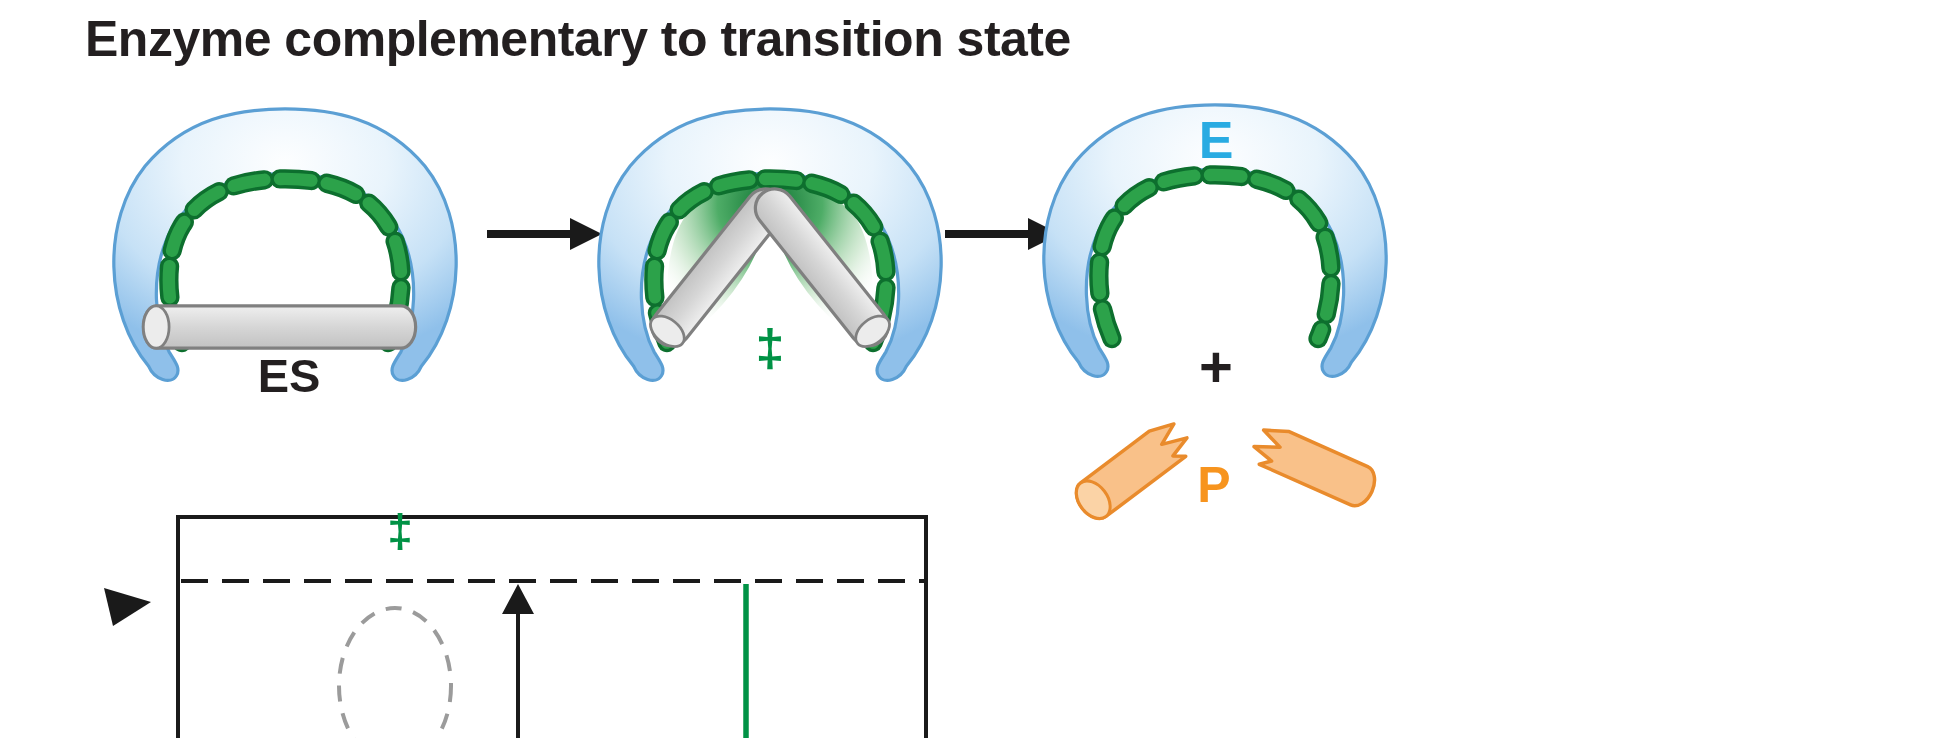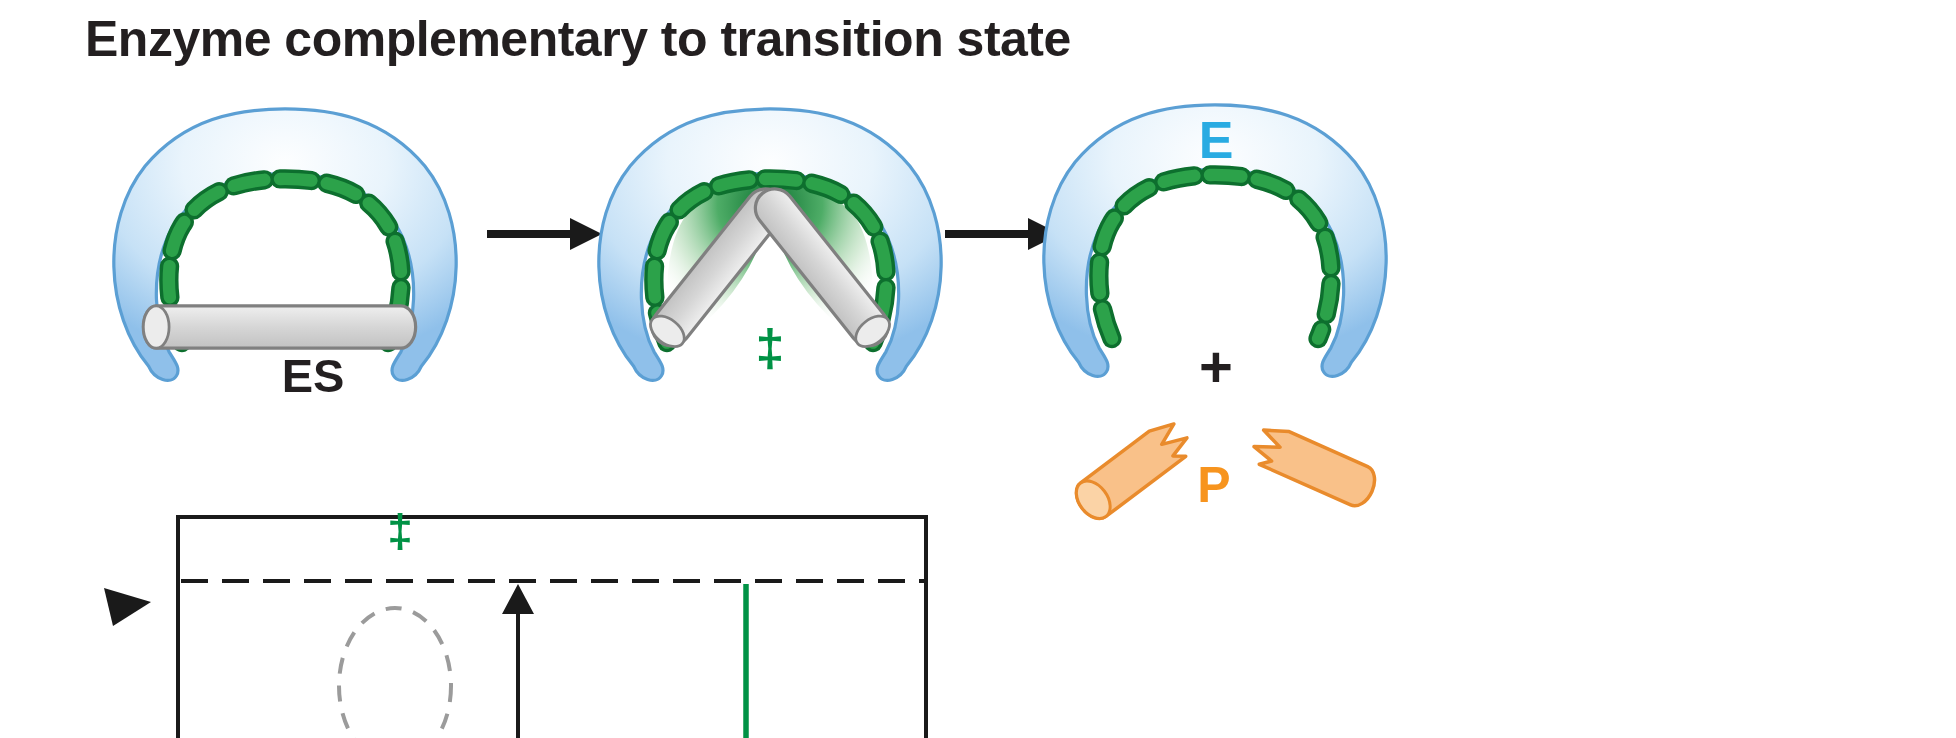--- a/index.html
+++ b/index.html
@@ -17,7 +17,7 @@
   }
   .lbl{position:absolute;margin:0;font-weight:bold;line-height:1;
        transform:translateX(-50%);white-space:nowrap;}
-  .lbl-es{left:289px;top:352px;font-size:47px;color:#231f20;margin-left:24px;}
+  .lbl-es{left:289px;top:352px;font-size:47px;color:#231f20;}
   .lbl-dagger{color:#009245;}
   .lbl-dagger-ts{left:770px;top:322px;font-size:52px;}
   .lbl-e{left:1216px;top:114px;font-size:52px;color:#29abe2;}

